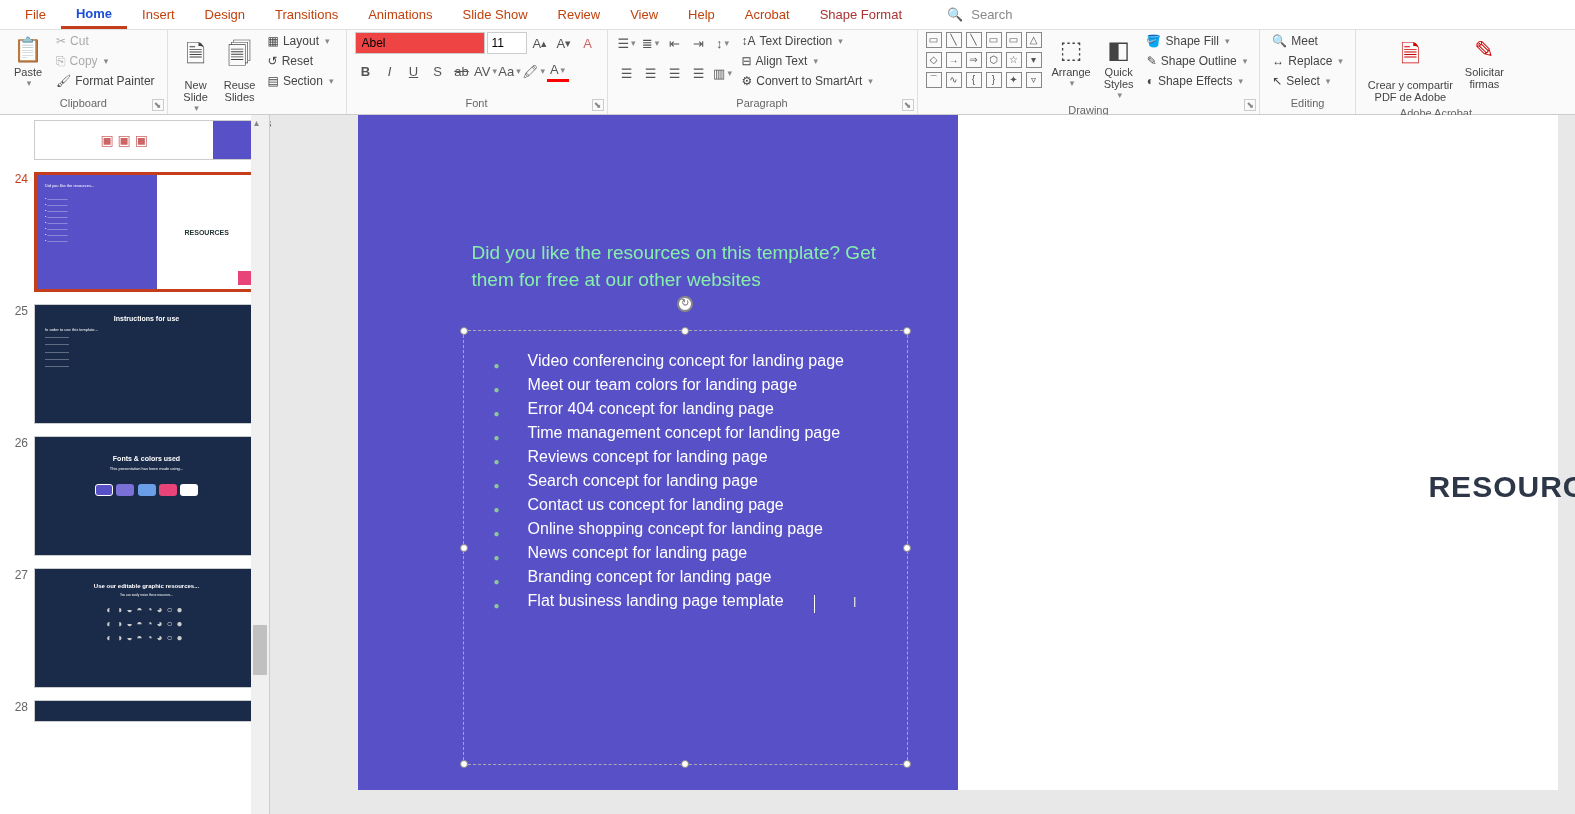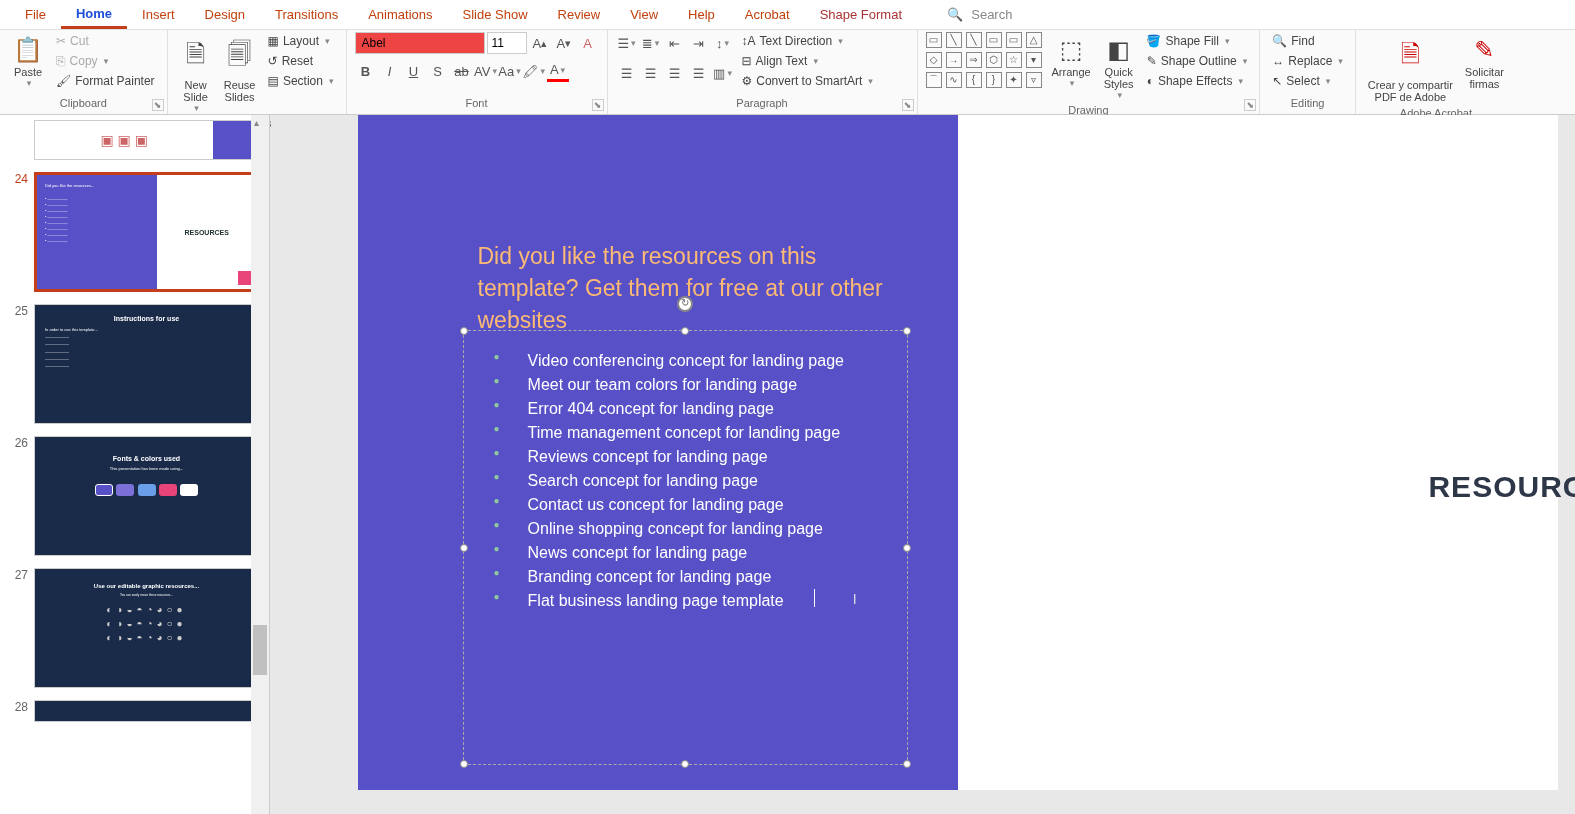--- a/index.html
+++ b/index.html
@@ -278,7 +278,7 @@
       <div class="col">
         <div class="small-btn">
             <span>🔍</span>
-            <span>Find</span>
+            <span>Meet</span>
           </div>
         <div class="small-btn">
             <span>↔</span>

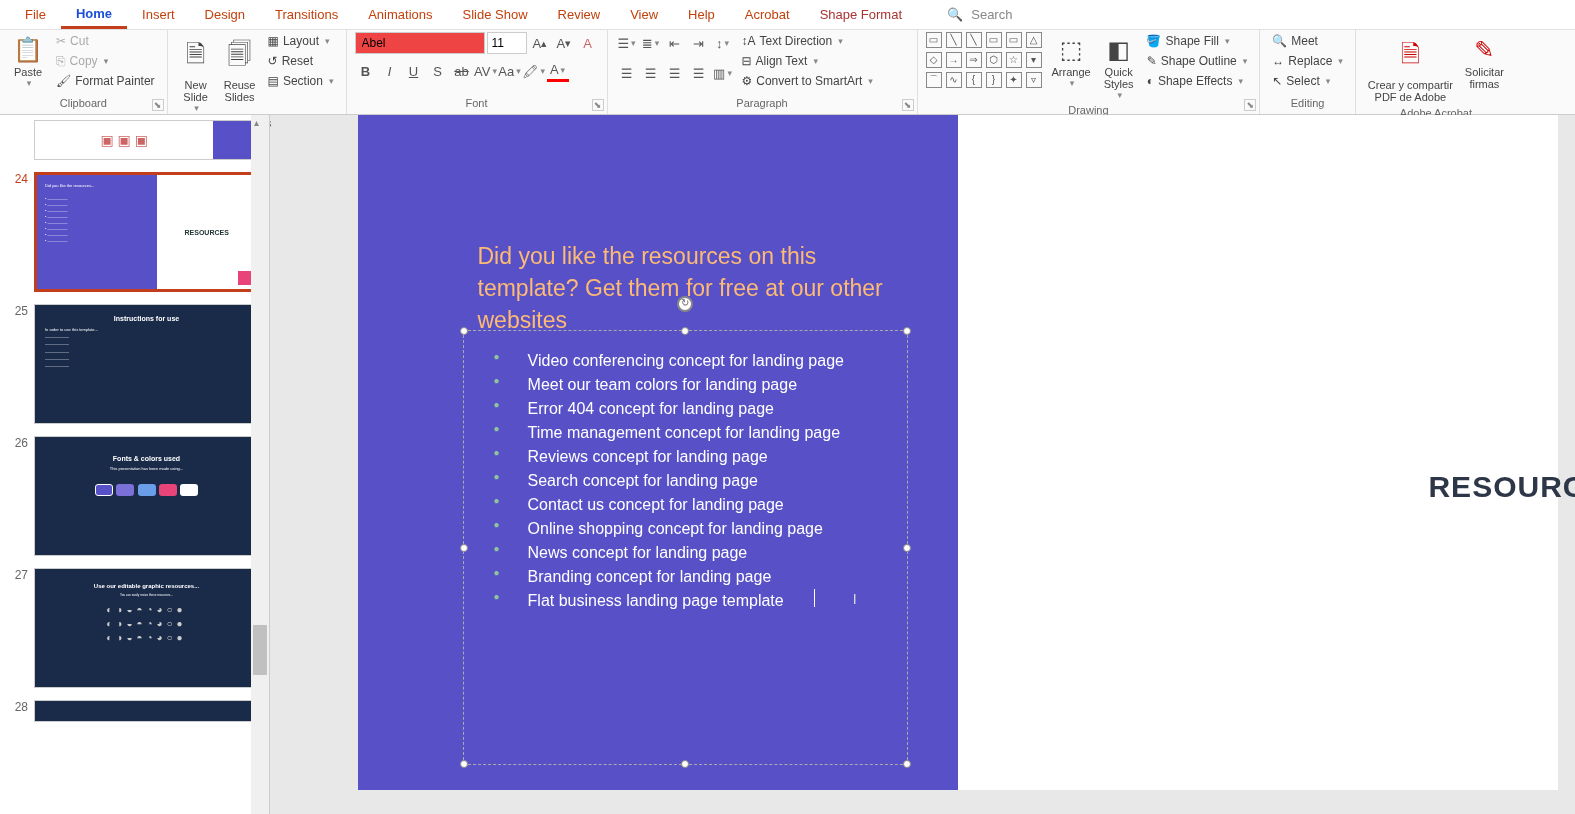--- a/index.html
+++ b/index.html
@@ -45,7 +45,7 @@
 .canvas-area{flex:1;display:flex;justify-content:center;align-items:flex-start;padding:0;overflow:hidden}
 .slide{width:1200px;height:675px;background:#fff;position:relative;margin-top:0}
 .slide-left{position:absolute;left:0;top:0;width:600px;height:100%;background:#5850c7}
-.slide-title{position:absolute;left:120px;top:125px;width:420px;font-size:23px;color:#fdba74;line-height:1.4}
+.slide-title{position:absolute;left:114px;top:125px;width:420px;font-size:19px;color:#86efac;line-height:1.4}
 .resources-label{position:absolute;right:-70px;top:355px;font-size:30px;font-weight:900;color:#2d3748;letter-spacing:1px}
 .text-box{position:absolute;left:105px;top:215px;width:445px;height:435px;border:1px dashed #aaa;padding:18px 30px}
 .handle{position:absolute;width:8px;height:8px;background:#fff;border:1px solid #888;border-radius:50%}

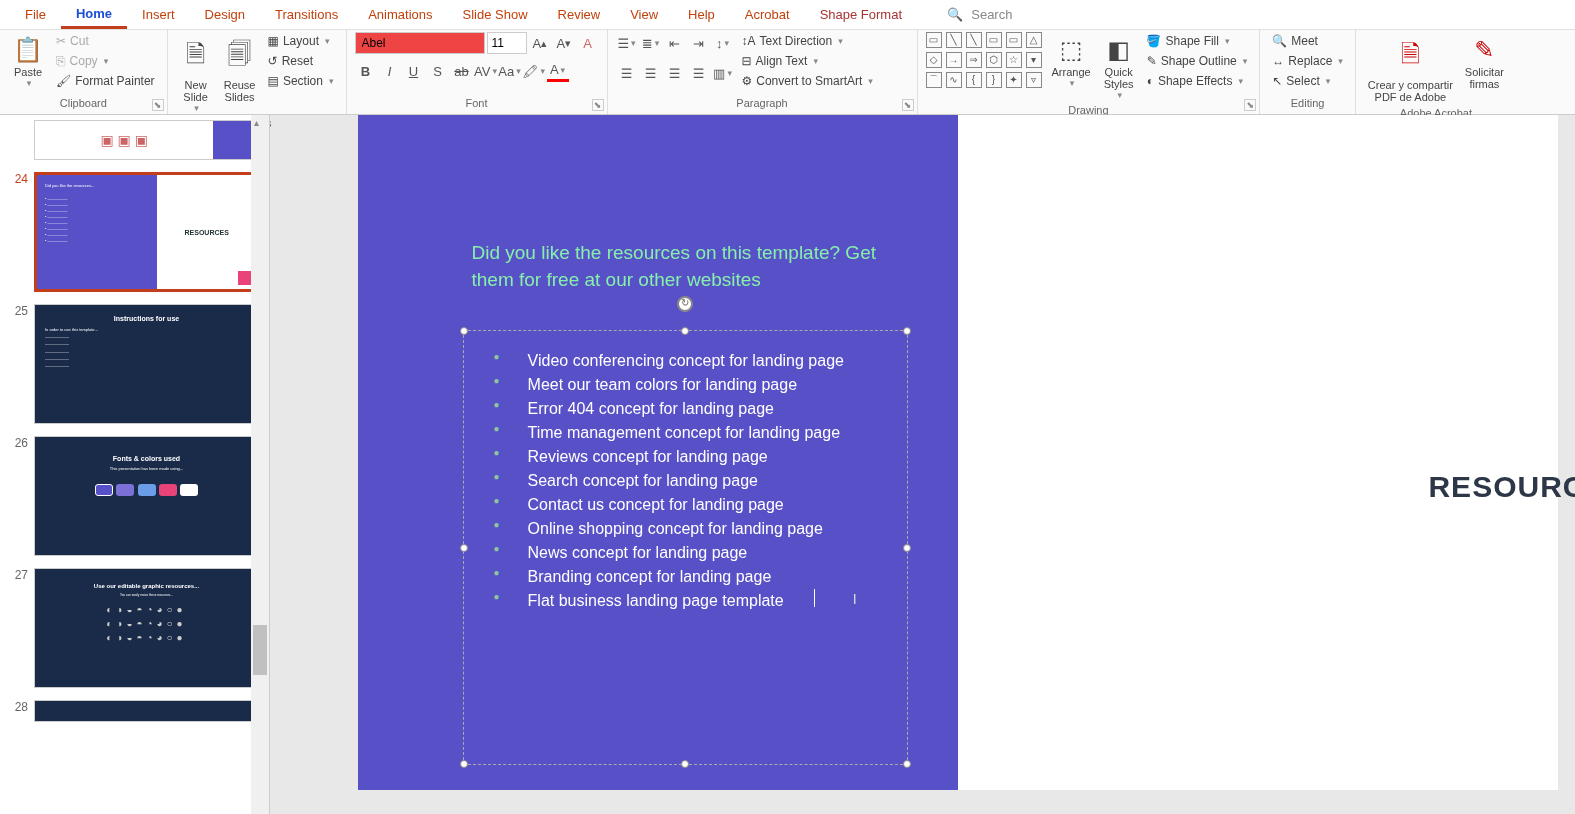--- a/index.html
+++ b/index.html
@@ -60,7 +60,7 @@
 .rotate-handle{position:absolute;top:-35px;left:50%;margin-left:-8px;width:16px;height:16px;border:2px solid #888;border-radius:50%;background:#fff}
 .rotate-handle::after{content:'↻';position:absolute;font-size:10px;left:2px;top:-1px;color:#666}
 .bullet-list{list-style:none}
-.bullet-list li{display:flex;align-items:flex-start;gap:28px;font-size:16px;color:#fff;line-height:1.5;margin-bottom:0}
+.bullet-list li{display:flex;align-items:flex-end;gap:28px;font-size:16px;color:#fff;line-height:1.5;margin-bottom:0}
 .bullet-list li::before{content:'●';color:#8ec89a;font-size:10px}
 .cursor-mark{display:inline-block;width:1px;height:18px;background:#fff;vertical-align:middle;margin-left:2px}
 .pink-sq{position:absolute;bottom:4px;right:4px;width:14px;height:14px;background:#e8447a}

